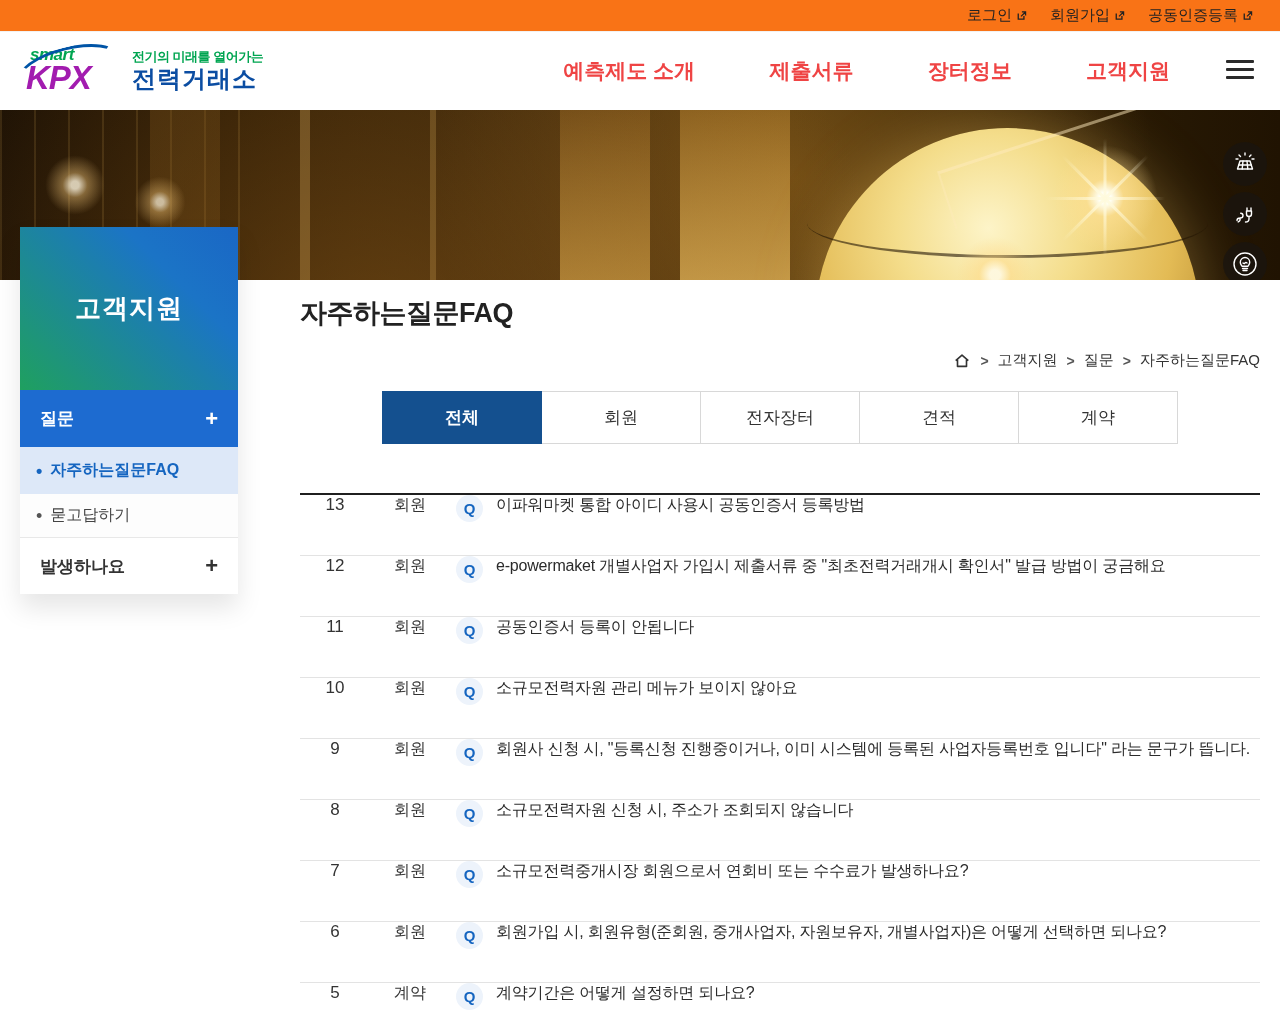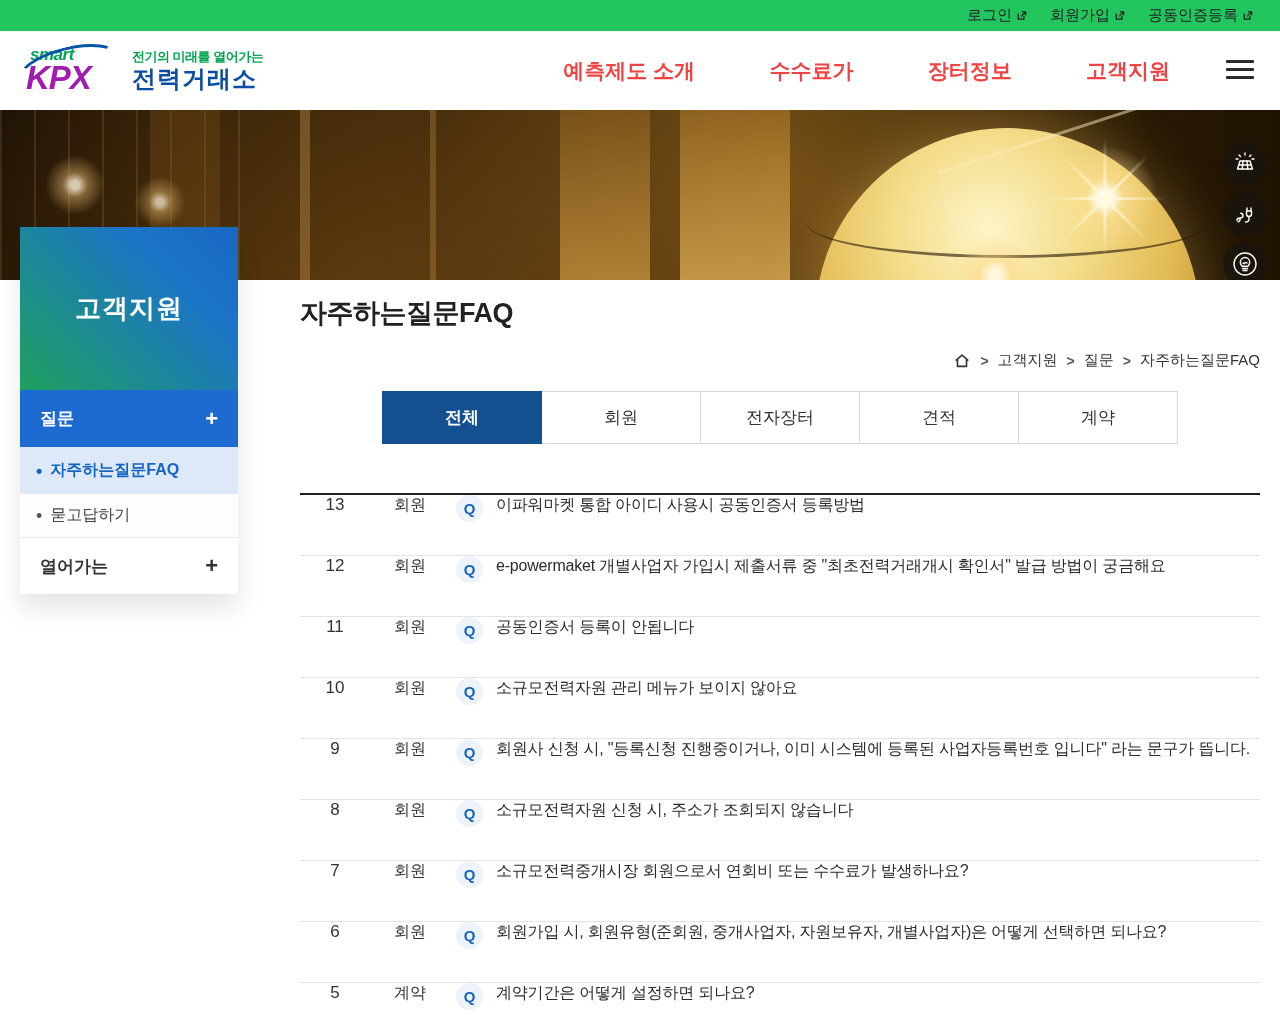--- a/index.html
+++ b/index.html
@@ -9,7 +9,7 @@
 
   
   .utilbar { height:32px; display:flex; justify-content:flex-end; align-items:center;
-    gap:22px; padding-right:26px; background:#22c55e; border-bottom:1px solid #f2f2f2; }
+    gap:22px; padding-right:26px; background:#f97316; border-bottom:1px solid #f2f2f2; }
   .utilbar a { display:flex; align-items:center; gap:3px; font-size:15px; color:#222;
     text-decoration:none; font-weight:500; cursor:pointer; }
   .ext-ic { width:13px; height:13px; display:inline-block; }

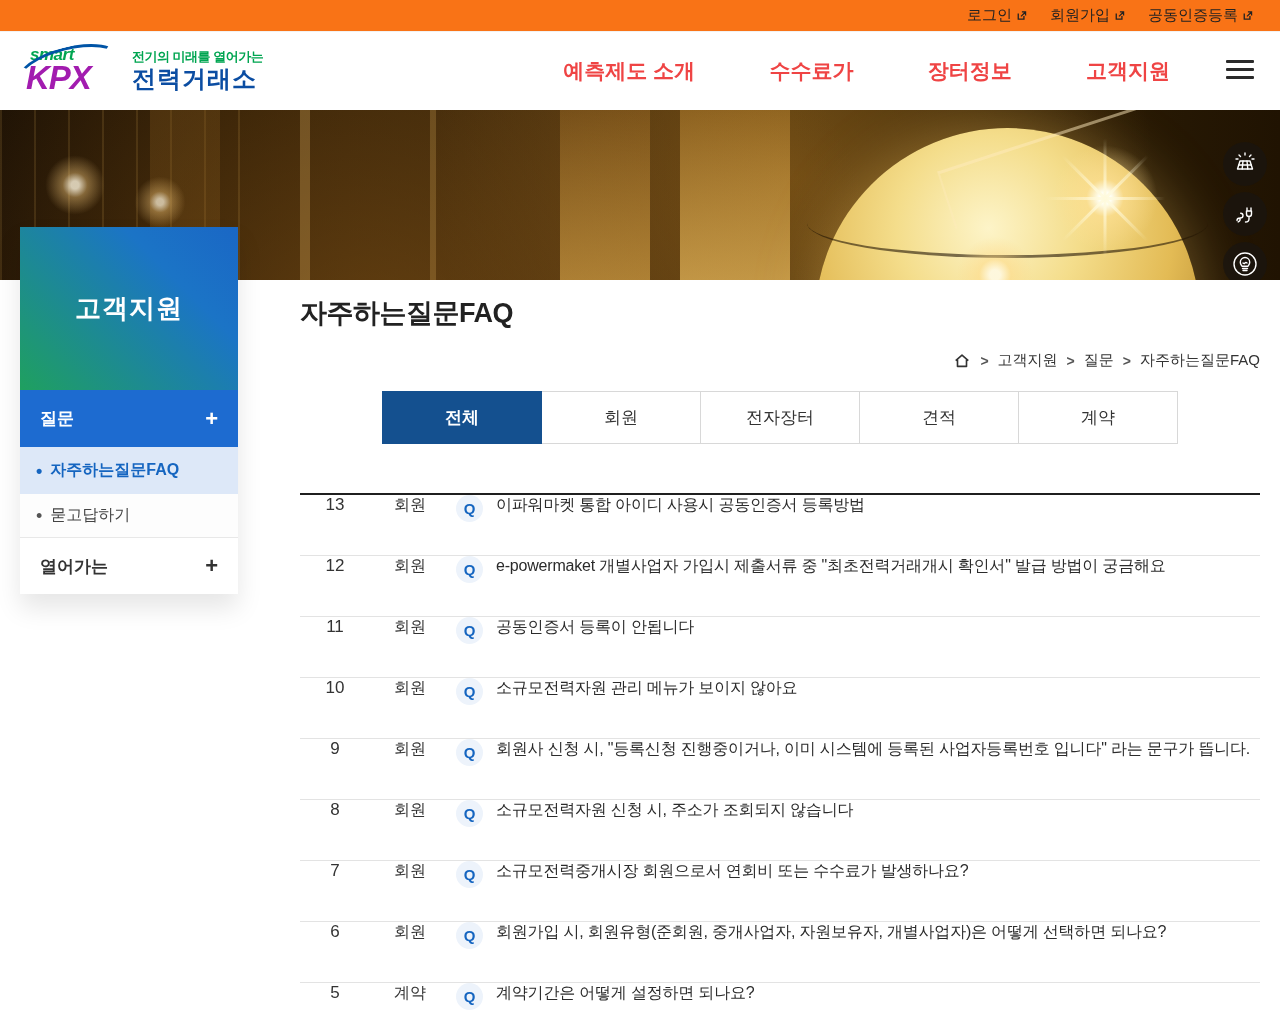--- a/index.html
+++ b/index.html
@@ -170,7 +170,7 @@
     </div>
     <div class="gnb">
       <span class="gnb-item">예측제도 소개</span>
-      <span class="gnb-item">수수료가</span>
+      <span class="gnb-item">제출서류</span>
       <span class="gnb-item">장터정보</span>
       <span class="gnb-item">고객지원</span>
     </div>

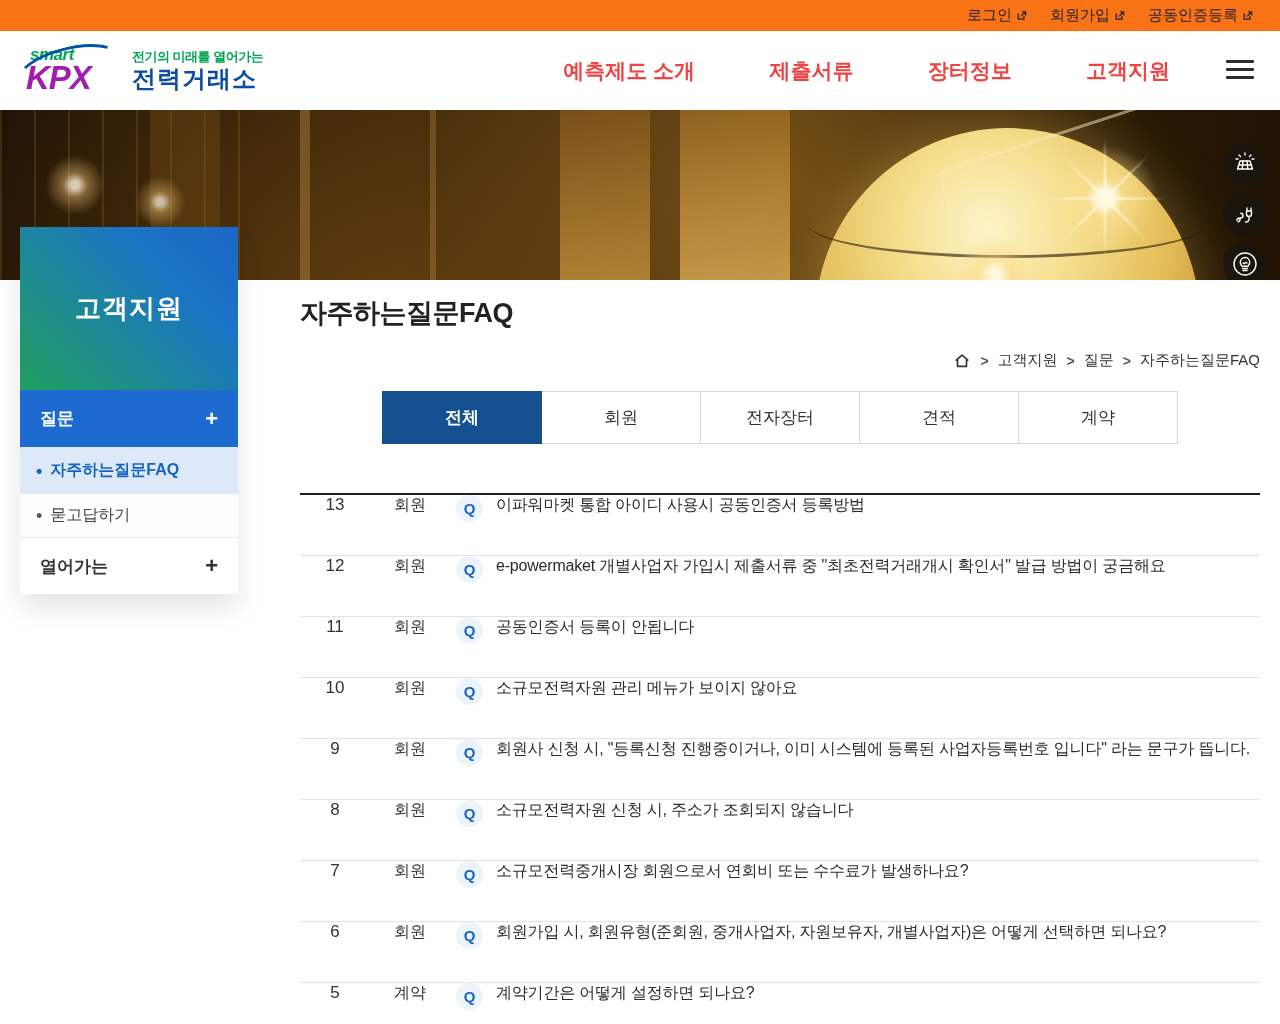--- a/index.html
+++ b/index.html
@@ -245,7 +245,7 @@
       <span>묻고답하기</span>
     </div>
     <div class="sb-sec closed">
-      <span class="lbl">열어가는</span>
+      <span class="lbl">발생하나요</span>
       <span class="plus">+</span>
     </div>
   </div>

